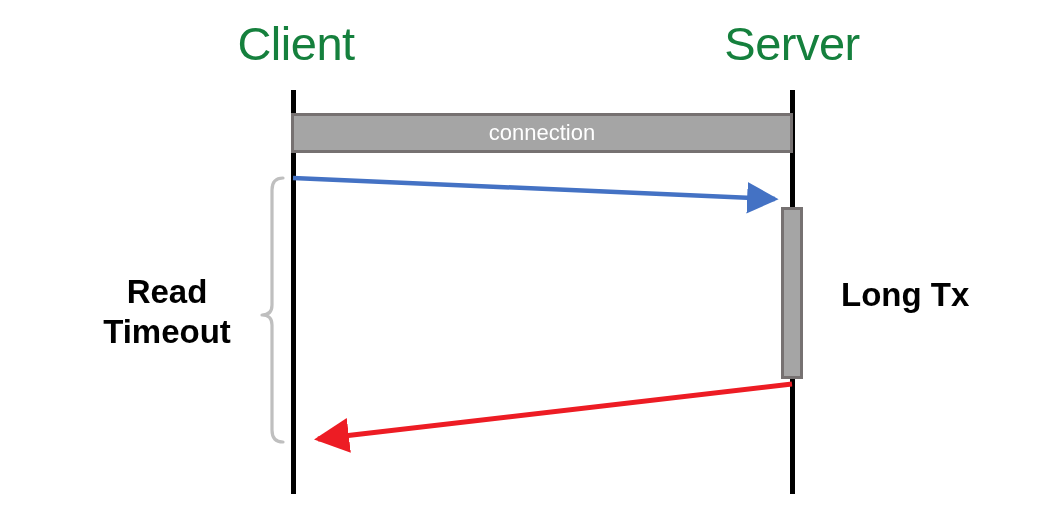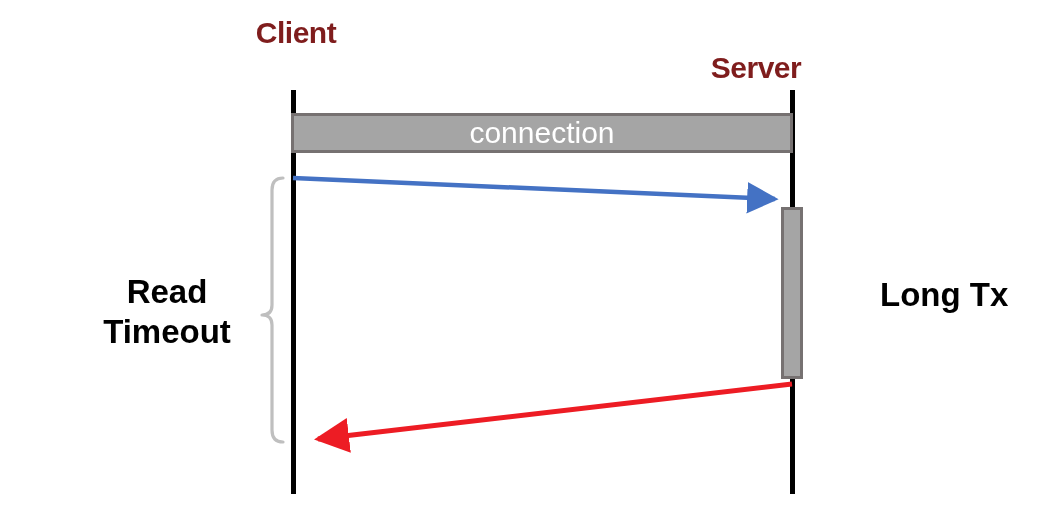--- a/index.html
+++ b/index.html
@@ -17,9 +17,9 @@
   }
   .lifeline-label {
     position: absolute;
-    font-weight: bold;
-    font-size: 30px;
-    color: #7f1d1d;
+    font-weight: normal;
+    font-size: 47px;
+    color: #15803d;
     white-space: nowrap;
     transform: translateX(-50%);
     letter-spacing: -0.5px;

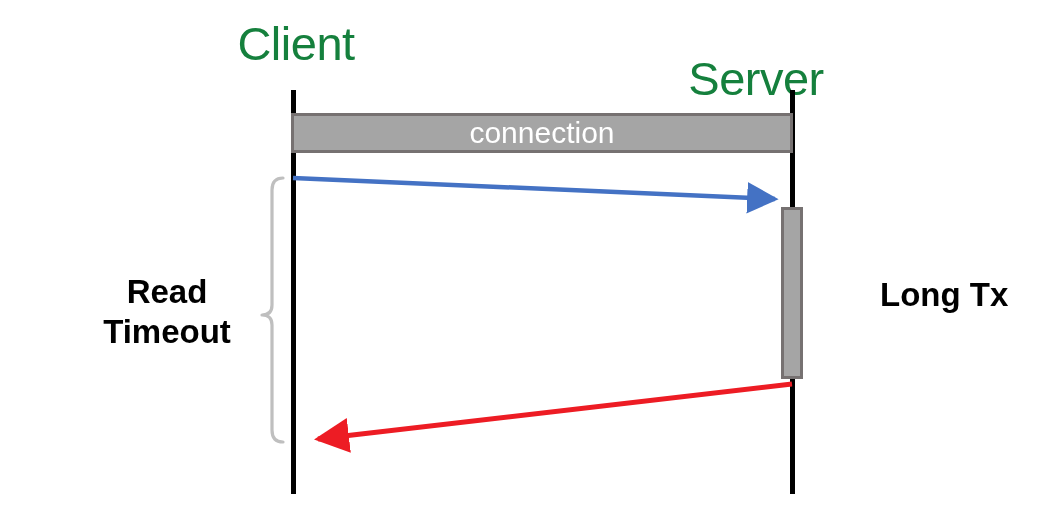--- a/index.html
+++ b/index.html
@@ -25,7 +25,7 @@
     letter-spacing: -0.5px;
   }
   #client-label { left: 296px; top: 16px; }
-  #server-label { left: 756px; top: 16px; margin-top: 35px; }
+  #server-label { left: 792px; top: 16px; }
 
   .lifeline {
     position: absolute;

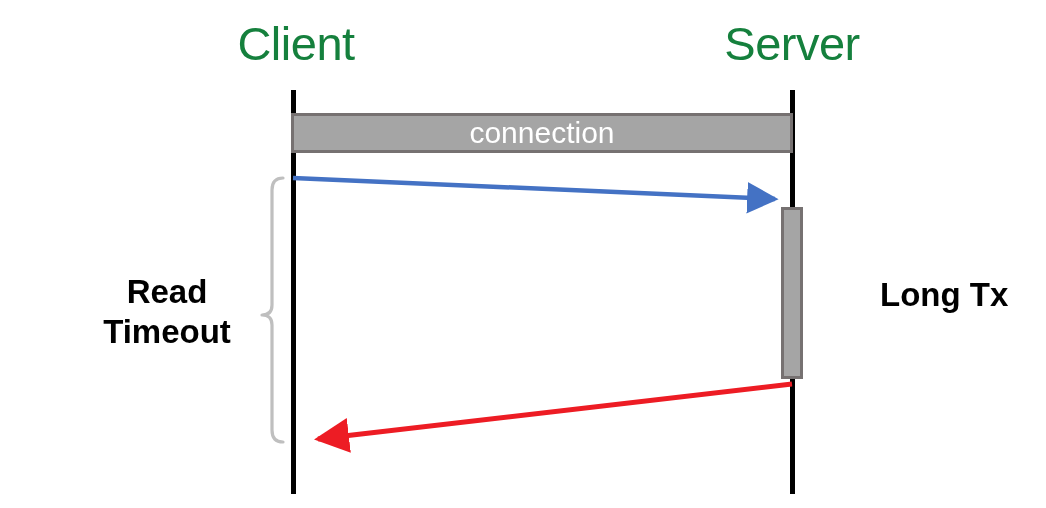--- a/index.html
+++ b/index.html
@@ -52,7 +52,7 @@
   }
   .conn-bar-text {
     color: #ffffff;
-    font-size: 30px;
+    font-size: 22px;
     line-height: 1;
   }
 

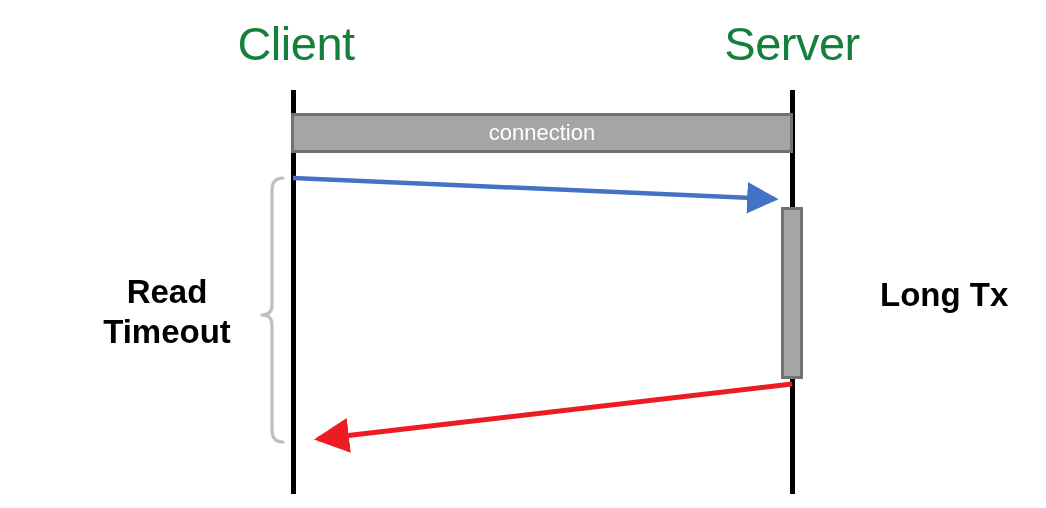--- a/index.html
+++ b/index.html
@@ -91,7 +91,7 @@
     text-align: center;
   }
   #long-tx-label {
-    left: 880px;
+    left: 841px;
     top: 275px;
   }
 </style>

